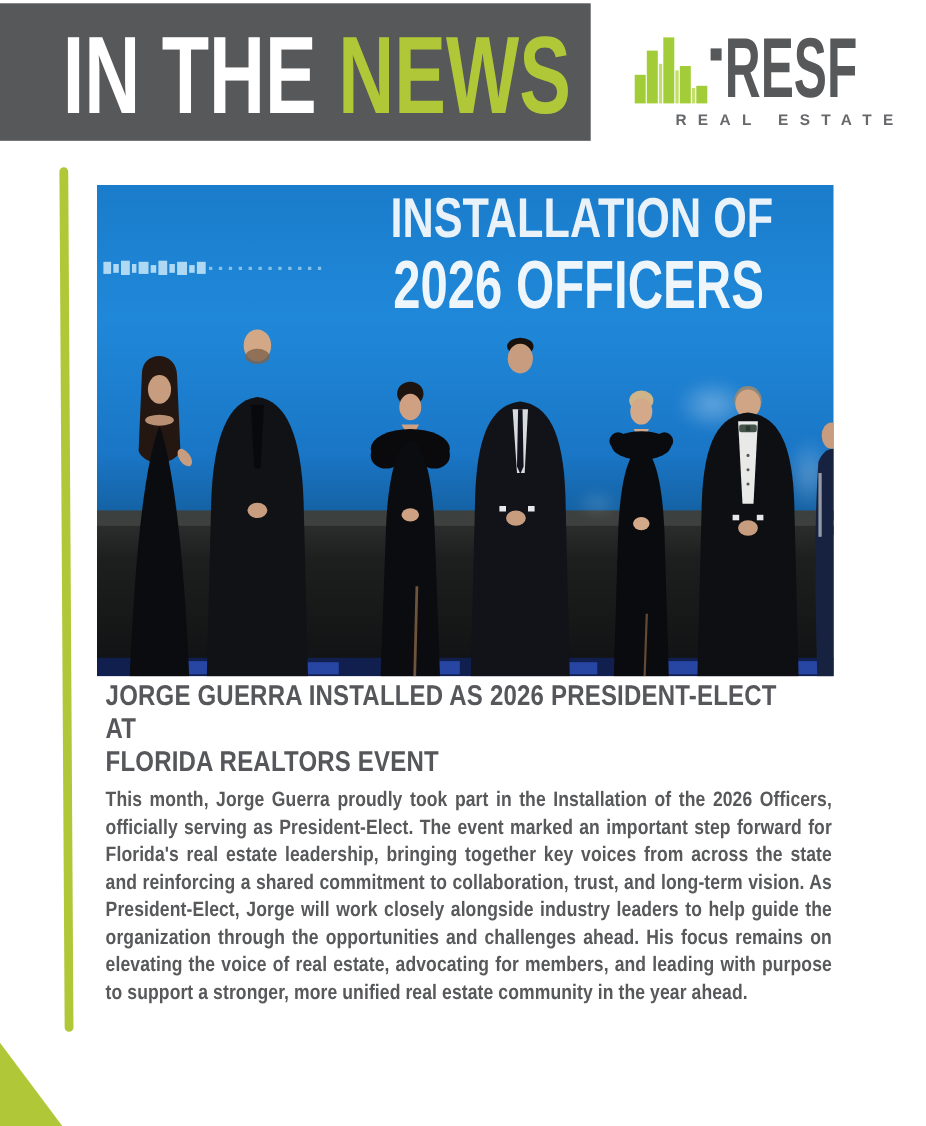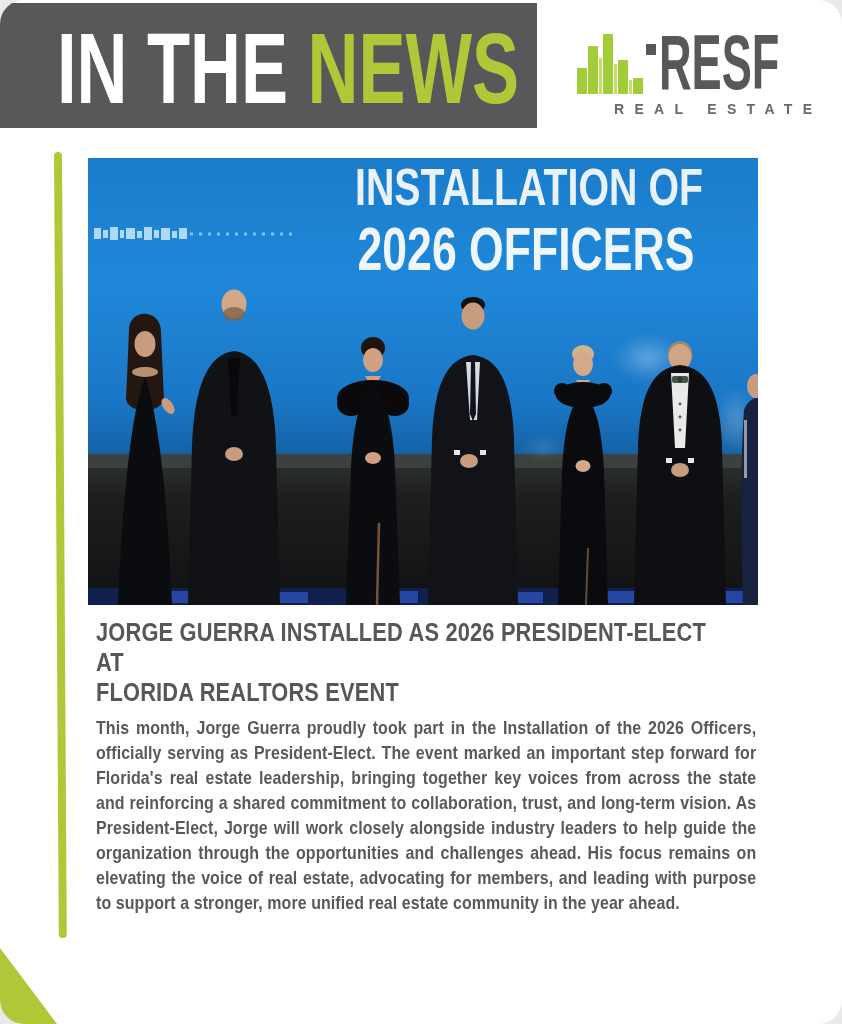--- a/index.html
+++ b/index.html
@@ -7,7 +7,6 @@
     position:relative; width:842px; height:1024px; margin:0 auto;
     background:#ffffff; overflow:hidden;
     font-family:"Liberation Sans", sans-serif;
-    border-radius:24px;
   }
   
   .band{position:absolute;left:0;top:3px;width:537px;height:125px;background:#57585a;}

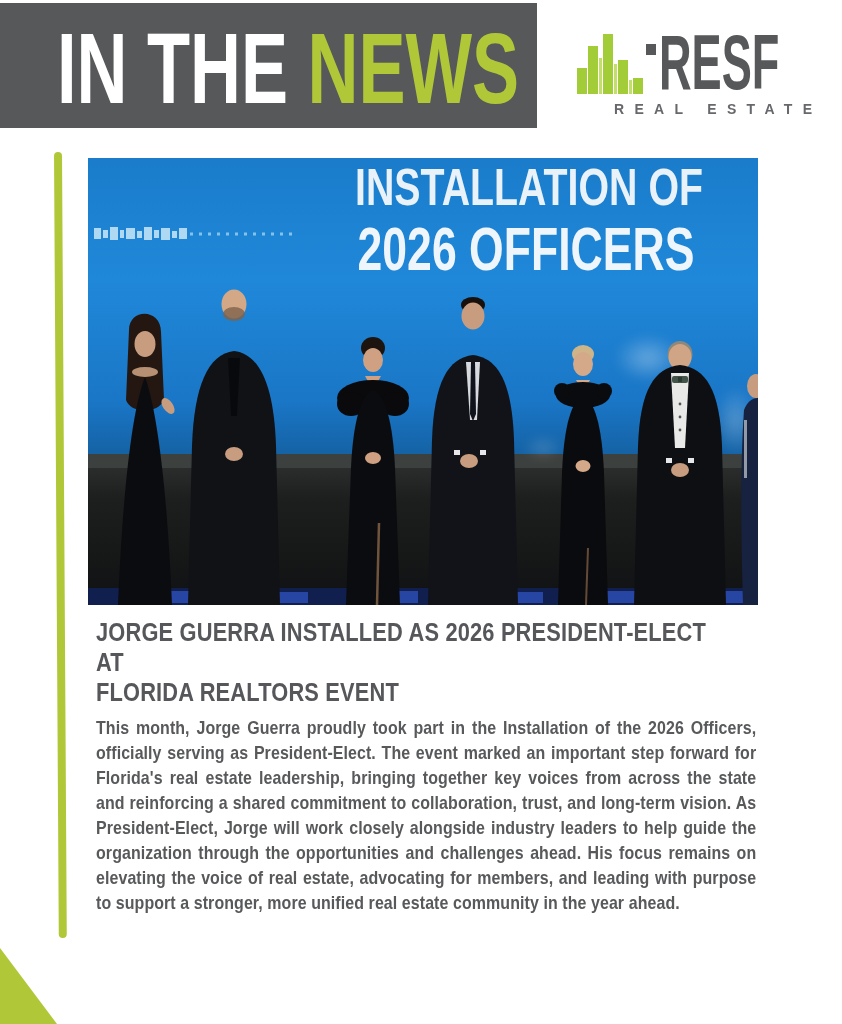--- a/index.html
+++ b/index.html
@@ -13,7 +13,7 @@
   .band-text{position:absolute;left:55px;top:3px;}
   
   .logo{position:absolute;left:577px;top:26px;width:205px;}
-  .logo-top{display:flex;align-items:flex-start;height:68px;}
+  .logo-top{display:flex;align-items:center;height:68px;}
   .logo-bars{display:flex;align-items:flex-end;height:68px;}
   .logo-bars i{display:block;margin-right:1px;}
   .b-main{width:10px;background:#a3cc39;}

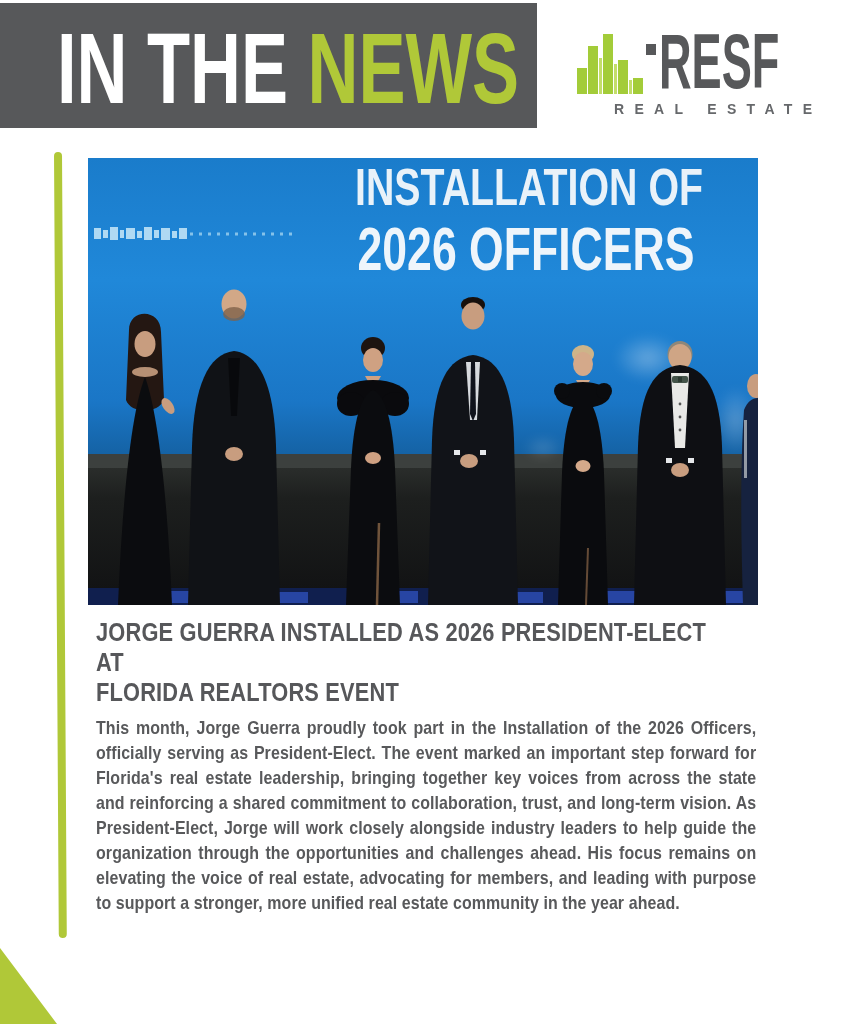--- a/index.html
+++ b/index.html
@@ -26,7 +26,7 @@
   .corner-triangle{position:absolute;left:0;top:948px;width:57px;height:76px;background:#b0c838;
     clip-path:polygon(0 0,0 100%,100% 100%);}
   
-  .photo{position:absolute;left:88px;top:158px;width:670px;height:447px;overflow:hidden;}
+  .photo{position:absolute;left:88px;top:168px;width:670px;height:447px;overflow:hidden;}
   
   .headline{position:absolute;left:96px;top:617px;width:760px;
     transform:scaleX(0.84);transform-origin:left top;

